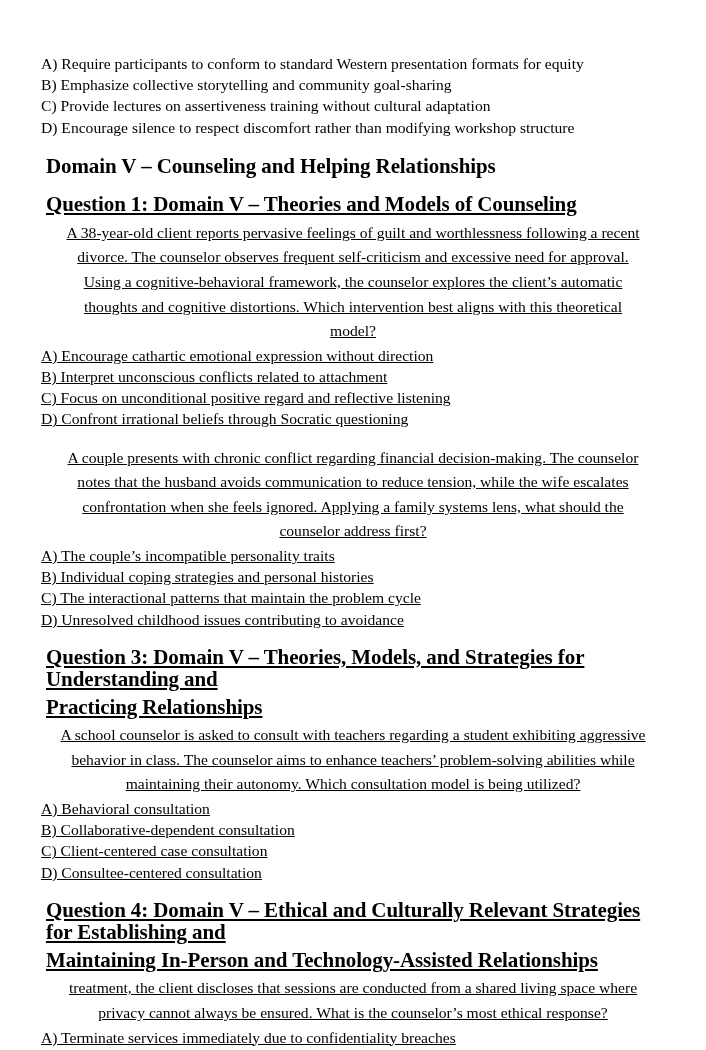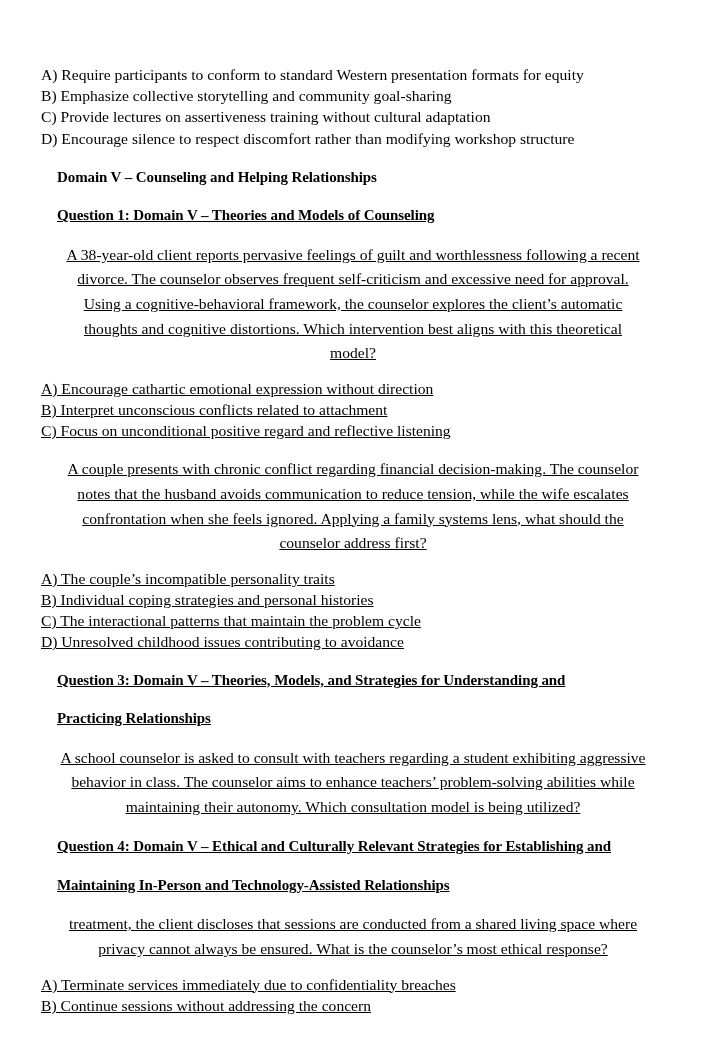--- a/index.html
+++ b/index.html
@@ -56,7 +56,7 @@
   .gap-before-heading { margin-top: 17px; }
   .gap-before-question { margin-top: 16px; text-decoration: underline; }
   .stem-block { margin-top: 1px; }
-  .opts-block { margin-top: 12px; }
+  .opts-block { margin-top: 1px; }
 </style>
 </head>
 <body>

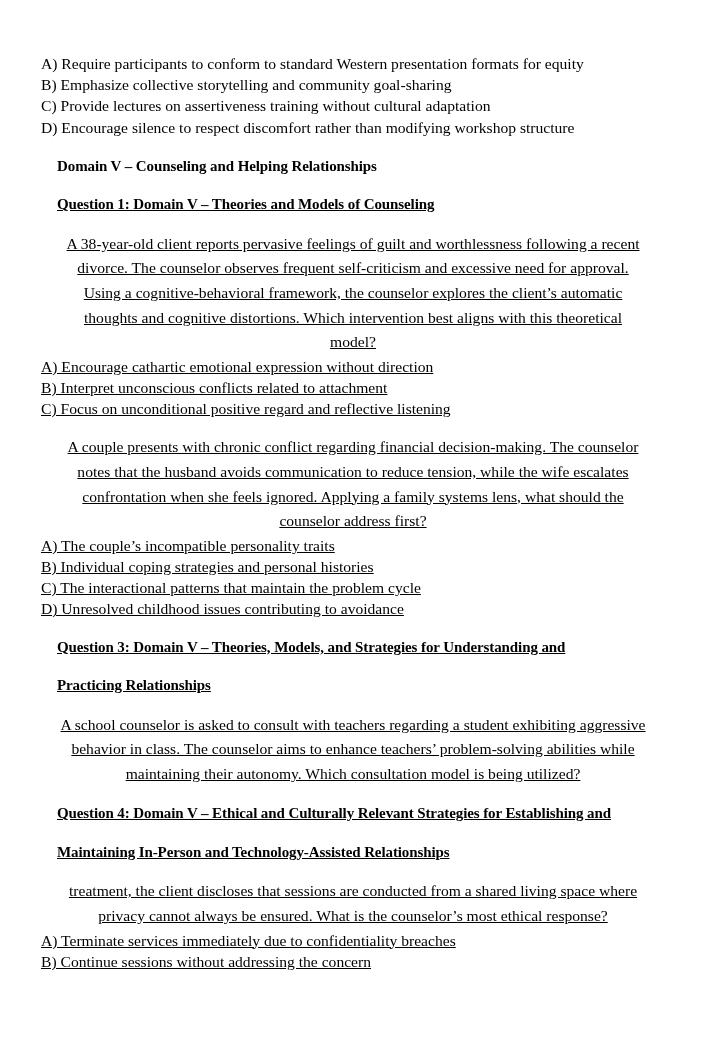--- a/index.html
+++ b/index.html
@@ -37,10 +37,10 @@
 
   
   .heading {
-    font-size: 15px;
+    font-size: 21px;
     line-height: 22.5px;
     font-weight: bold;
-    margin: 16px;
+    margin: 5px;
     letter-spacing: -0.1px;
   }
 

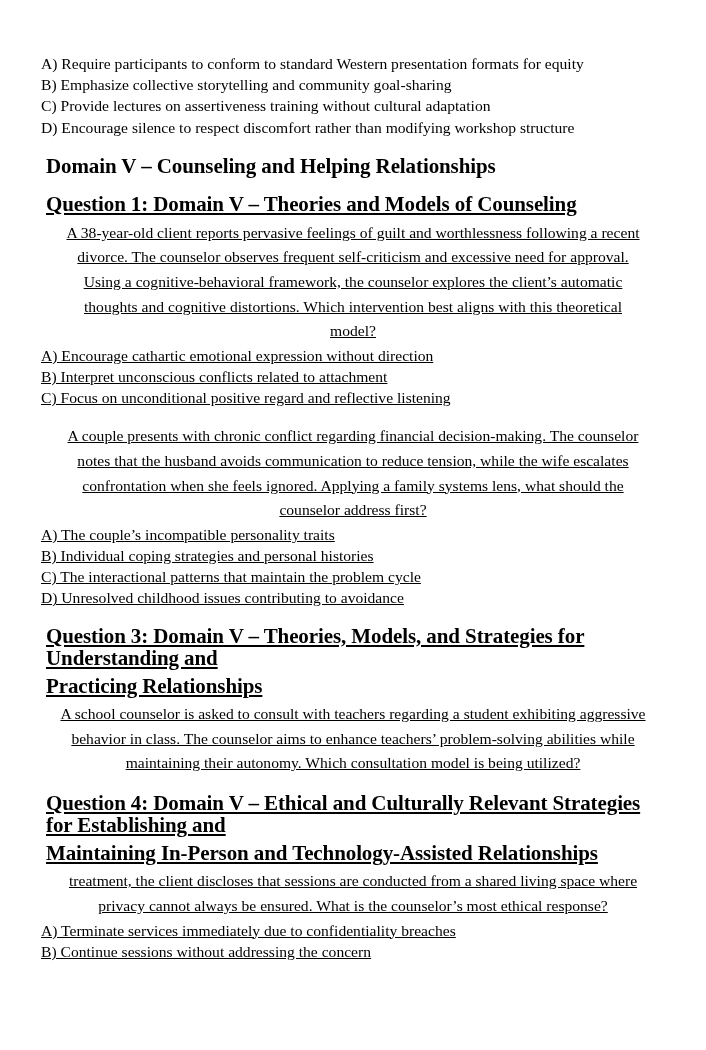--- a/index.html
+++ b/index.html
@@ -86,6 +86,7 @@
         <p class="opt">A) Encourage cathartic emotional expression without direction</p>
         <p class="opt">B) Interpret unconscious conflicts related to attachment</p>
         <p class="opt">C) Focus on unconditional positive regard and reflective listening</p>
+        <p class="opt">D) Confront irrational beliefs through Socratic questioning</p>
       </div>
     </div>
 

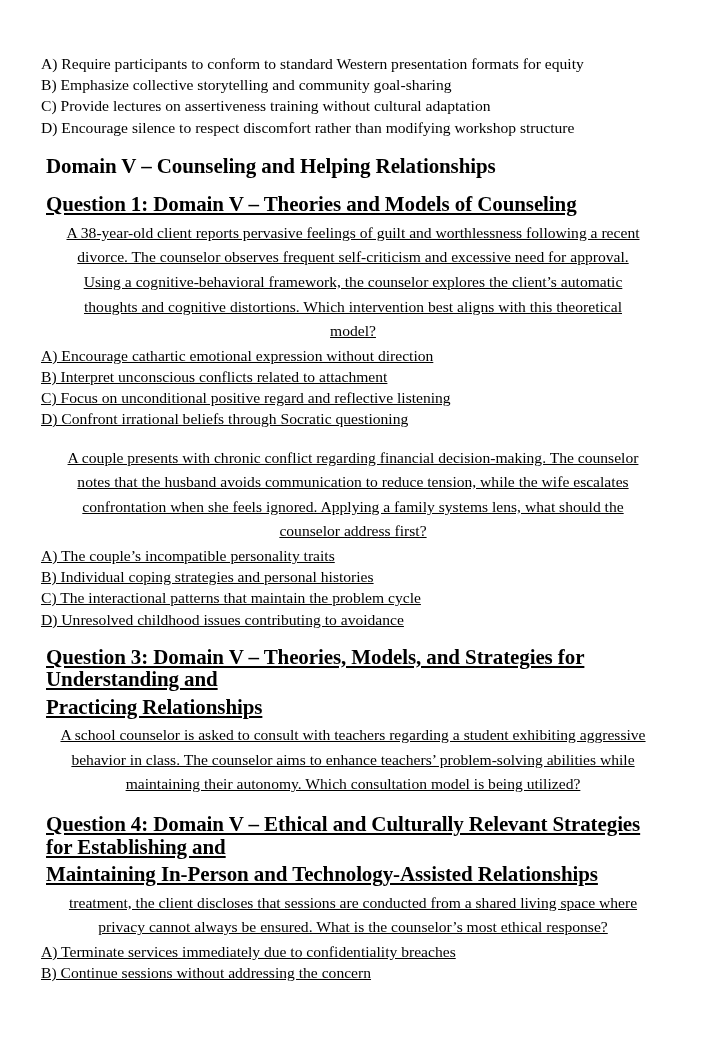--- a/index.html
+++ b/index.html
@@ -113,6 +113,12 @@
         <p class="stem">behavior in class. The counselor aims to enhance teachers’ problem-solving abilities while</p>
         <p class="stem">maintaining their autonomy. Which consultation model is being utilized?</p>
       </div>
+      <div class="opts-block">
+        <p class="opt">A) Behavioral consultation</p>
+        <p class="opt">B) Collaborative-dependent consultation</p>
+        <p class="opt">C) Client-centered case consultation</p>
+        <p class="opt">D) Consultee-centered consultation</p>
+      </div>
     </div>
 
     <div class="gap-before-question">

